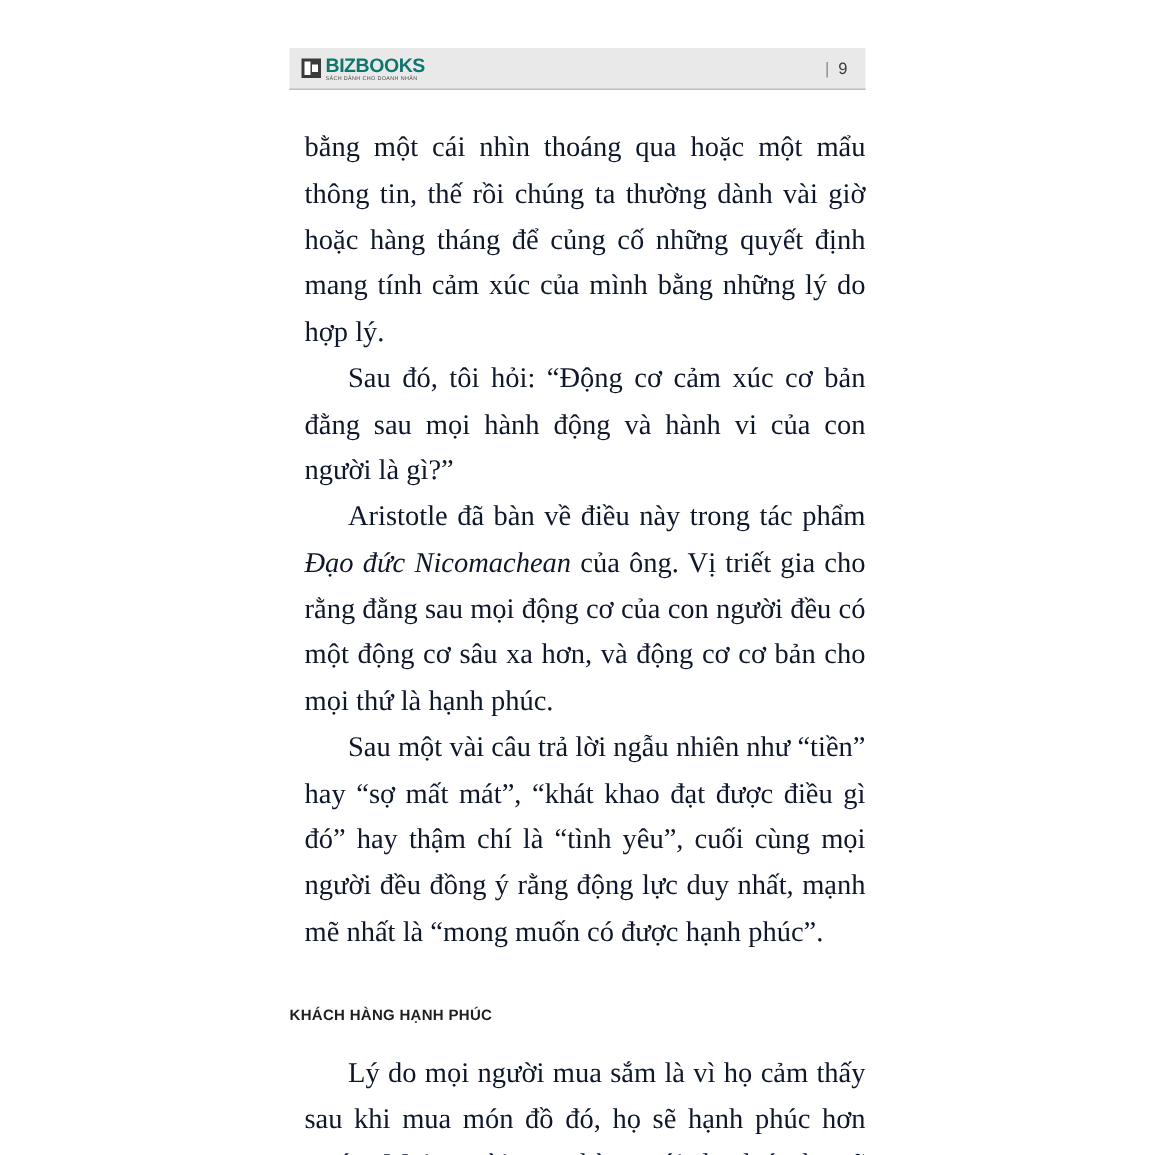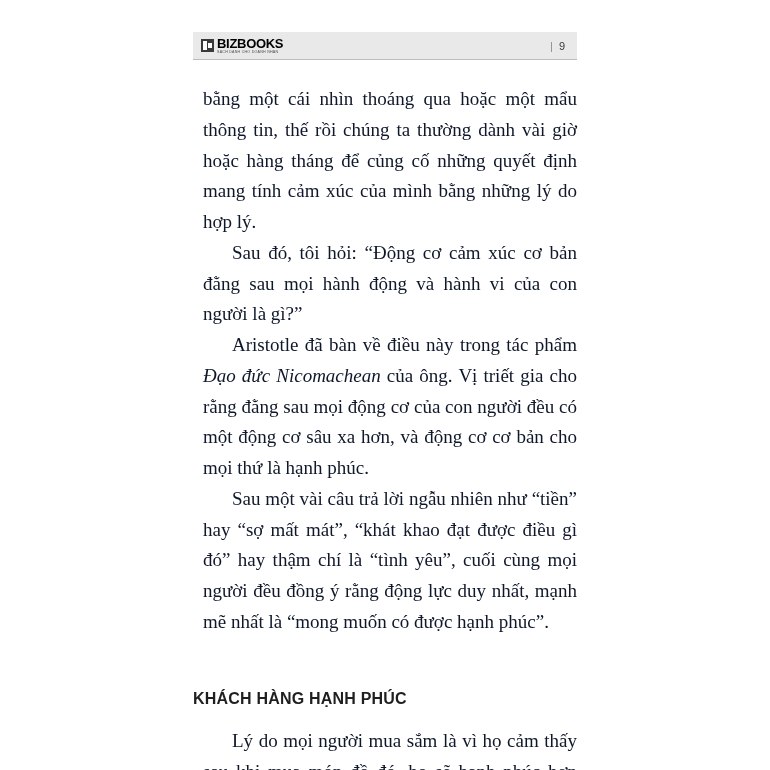--- a/index.html
+++ b/index.html
@@ -76,7 +76,7 @@
     font-weight: bold;
     font-size: 13px;
     letter-spacing: -0.3px;
-    color: #000000;
+    color: #0f766e;
     display: block;
     text-align: center;
   }

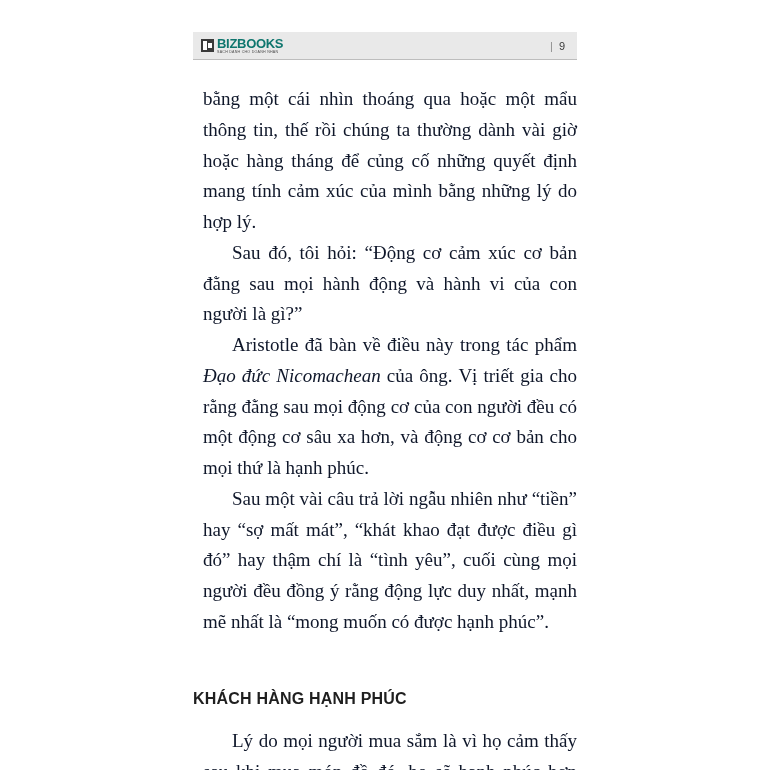--- a/index.html
+++ b/index.html
@@ -125,10 +125,10 @@
   h2.section {
     font-family: "Liberation Sans", sans-serif;
     font-weight: bold;
-    font-size: 16px;
+    font-size: 10px;
     letter-spacing: 0.2px;
     color: #1f1f1f;
-    margin: 52px 0 18px 0;
+    margin: 34px 0 18px 0;
   }
 </style>
 </head>

